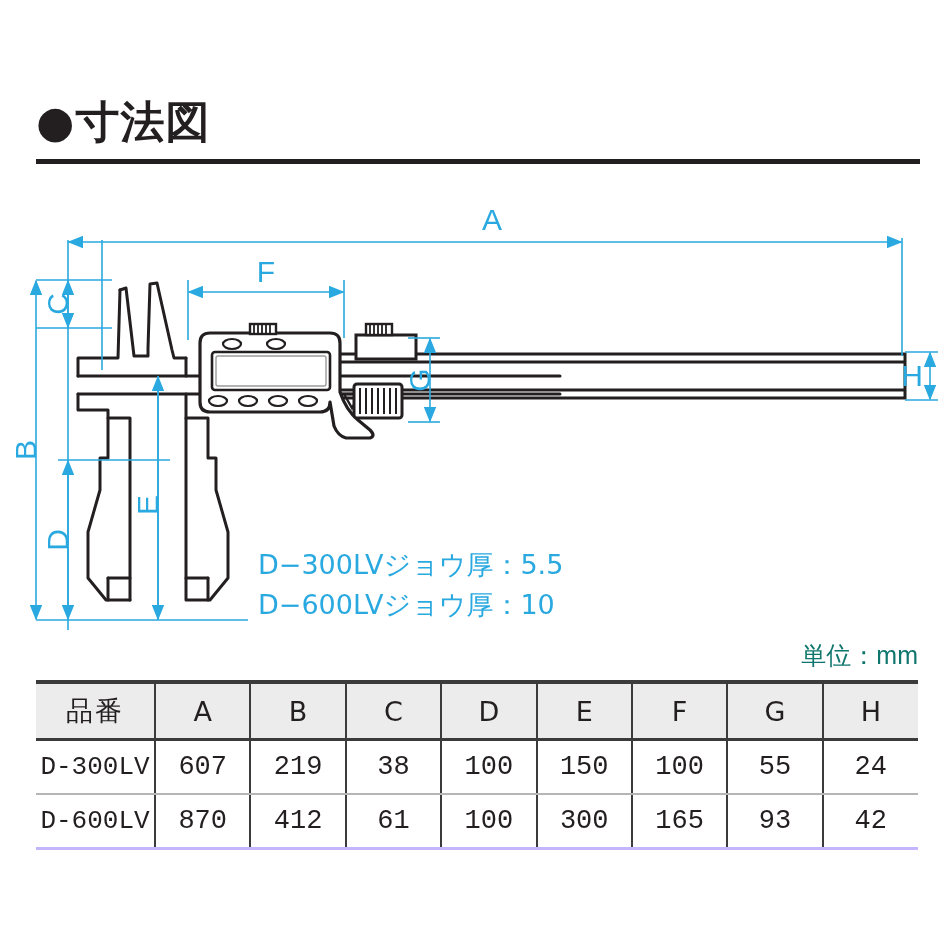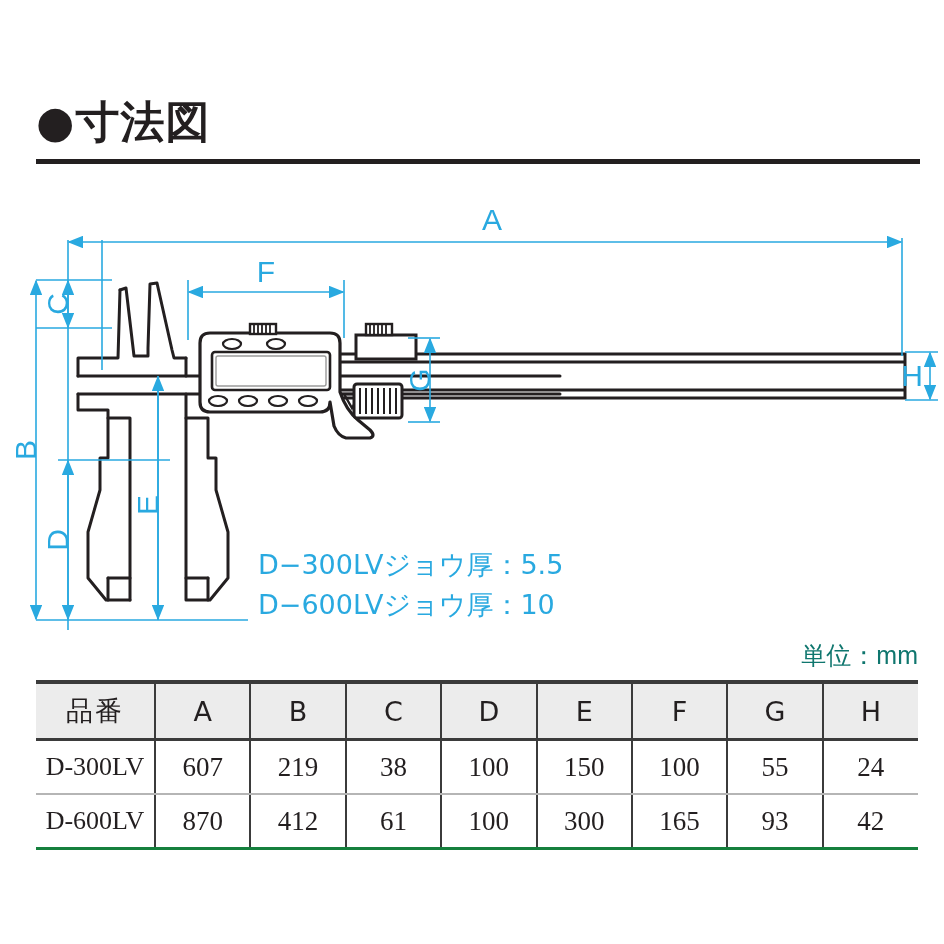--- a/index.html
+++ b/index.html
@@ -110,7 +110,7 @@
   table.spec-table tbody td {
     background: #ffffff;
     border-bottom: 2px solid #b5b5b5;
-    font-family: Liberation Serif, serif;
+    font-family: Liberation Mono, monospace;
   }
   table.spec-table tbody tr:last-child td {
     border-bottom: 3px solid #15803d;

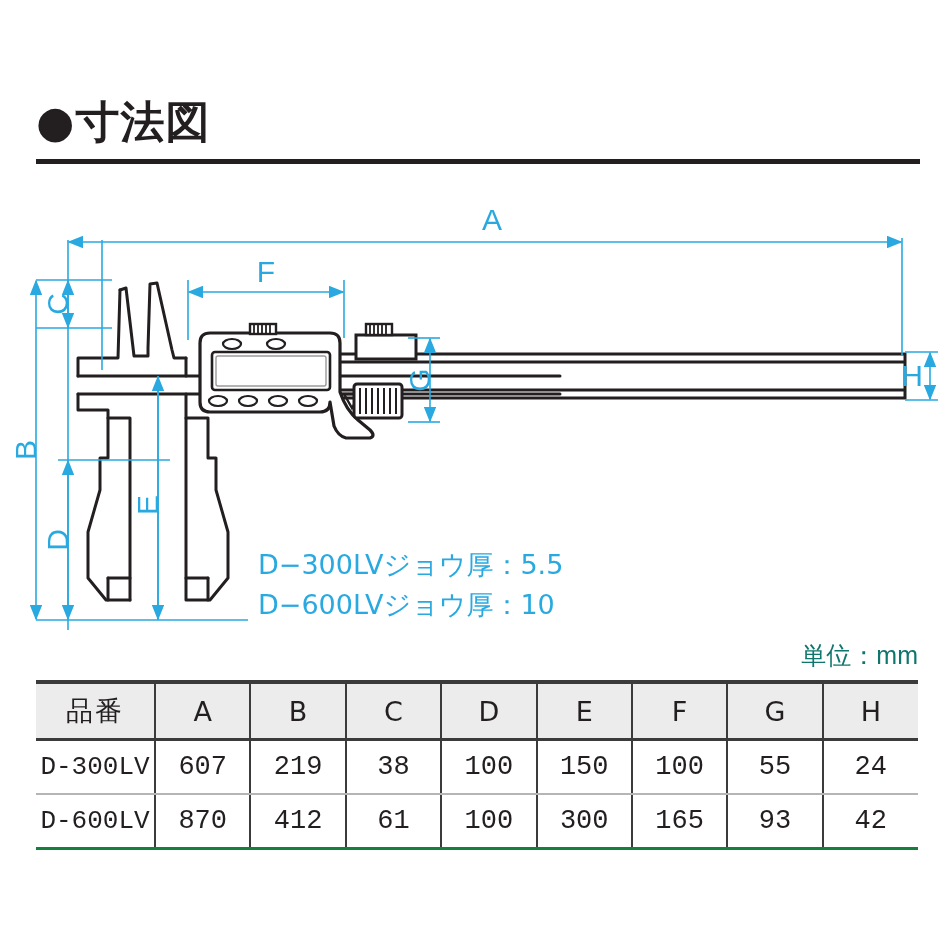--- a/index.html
+++ b/index.html
@@ -113,7 +113,7 @@
     font-family: Liberation Mono, monospace;
   }
   table.spec-table tbody tr:last-child td {
-    border-bottom: 3px solid #15803d;
+    border-bottom: 3px solid #c4b5fd;
   }
   table.spec-table td.model-cell {
     font-size: 26px;

